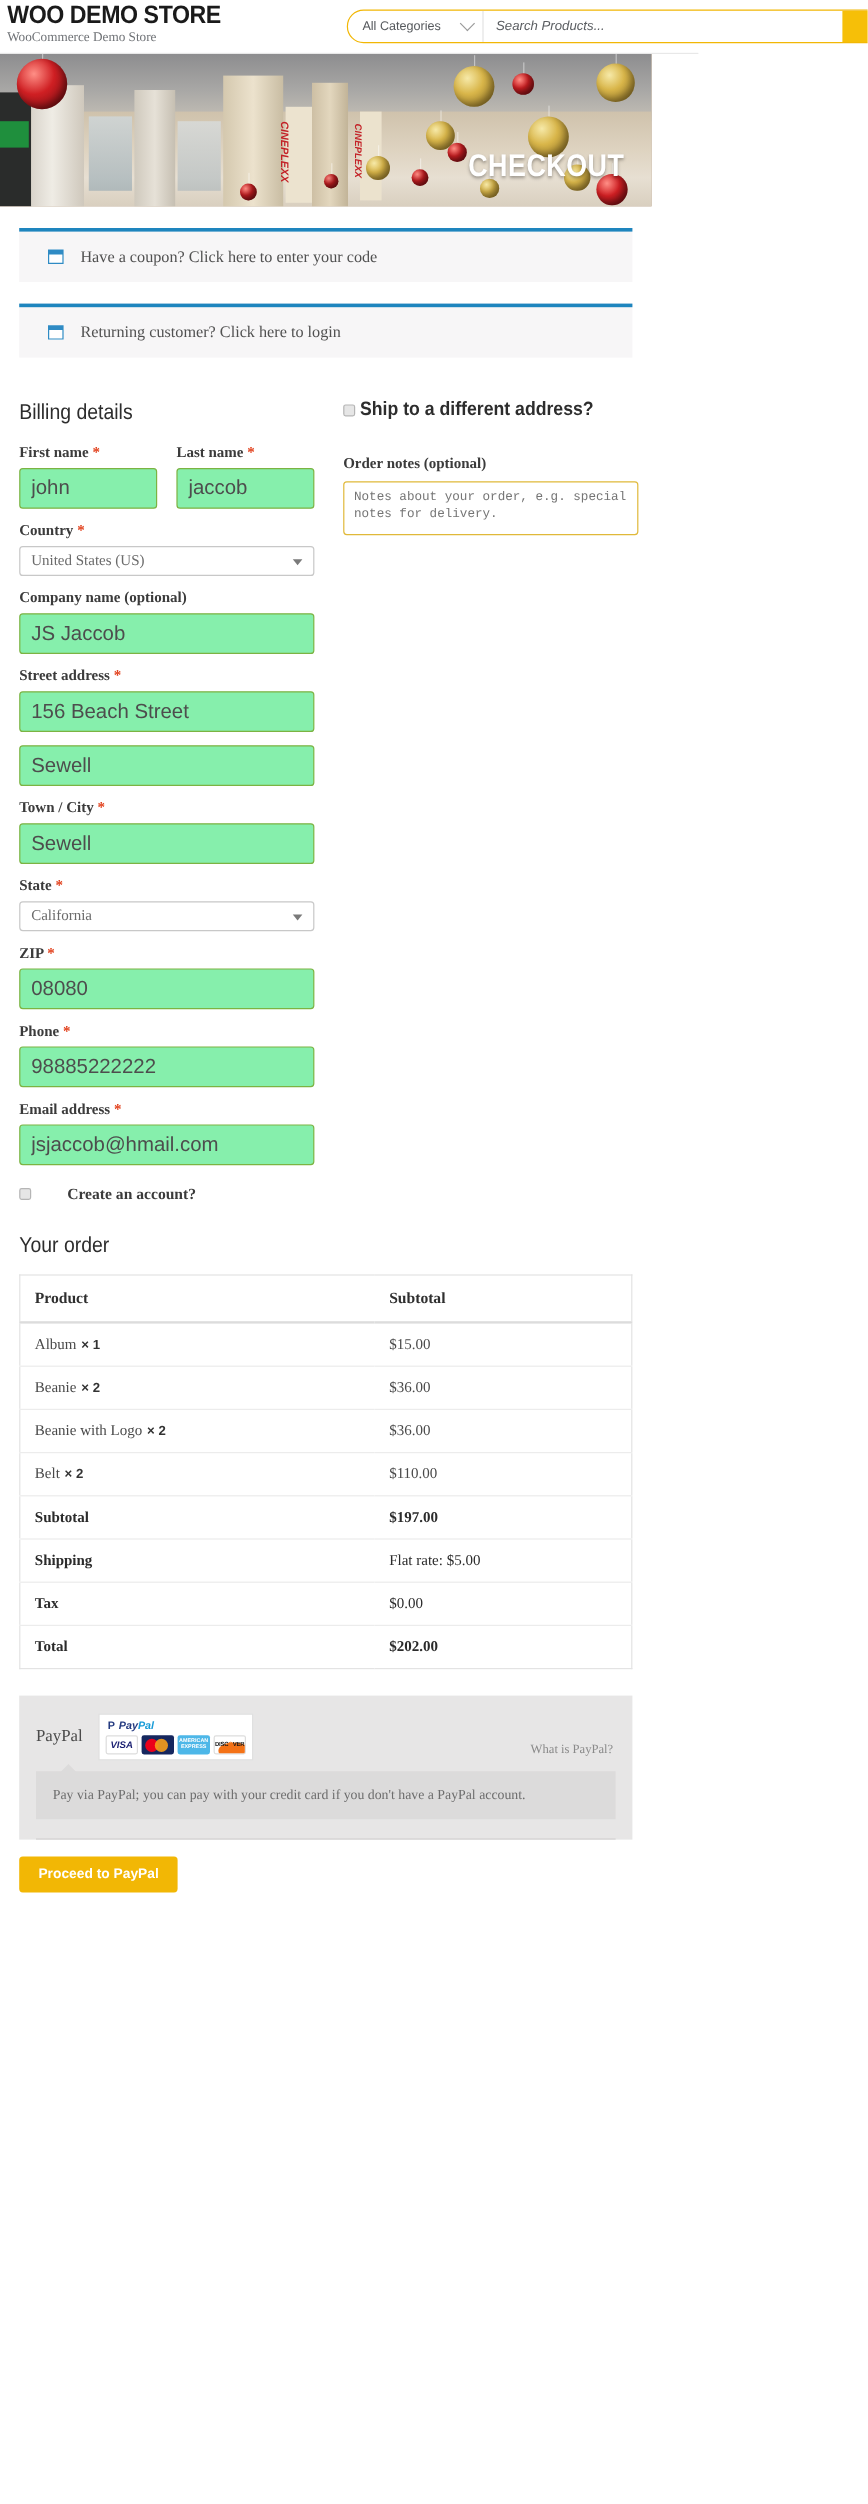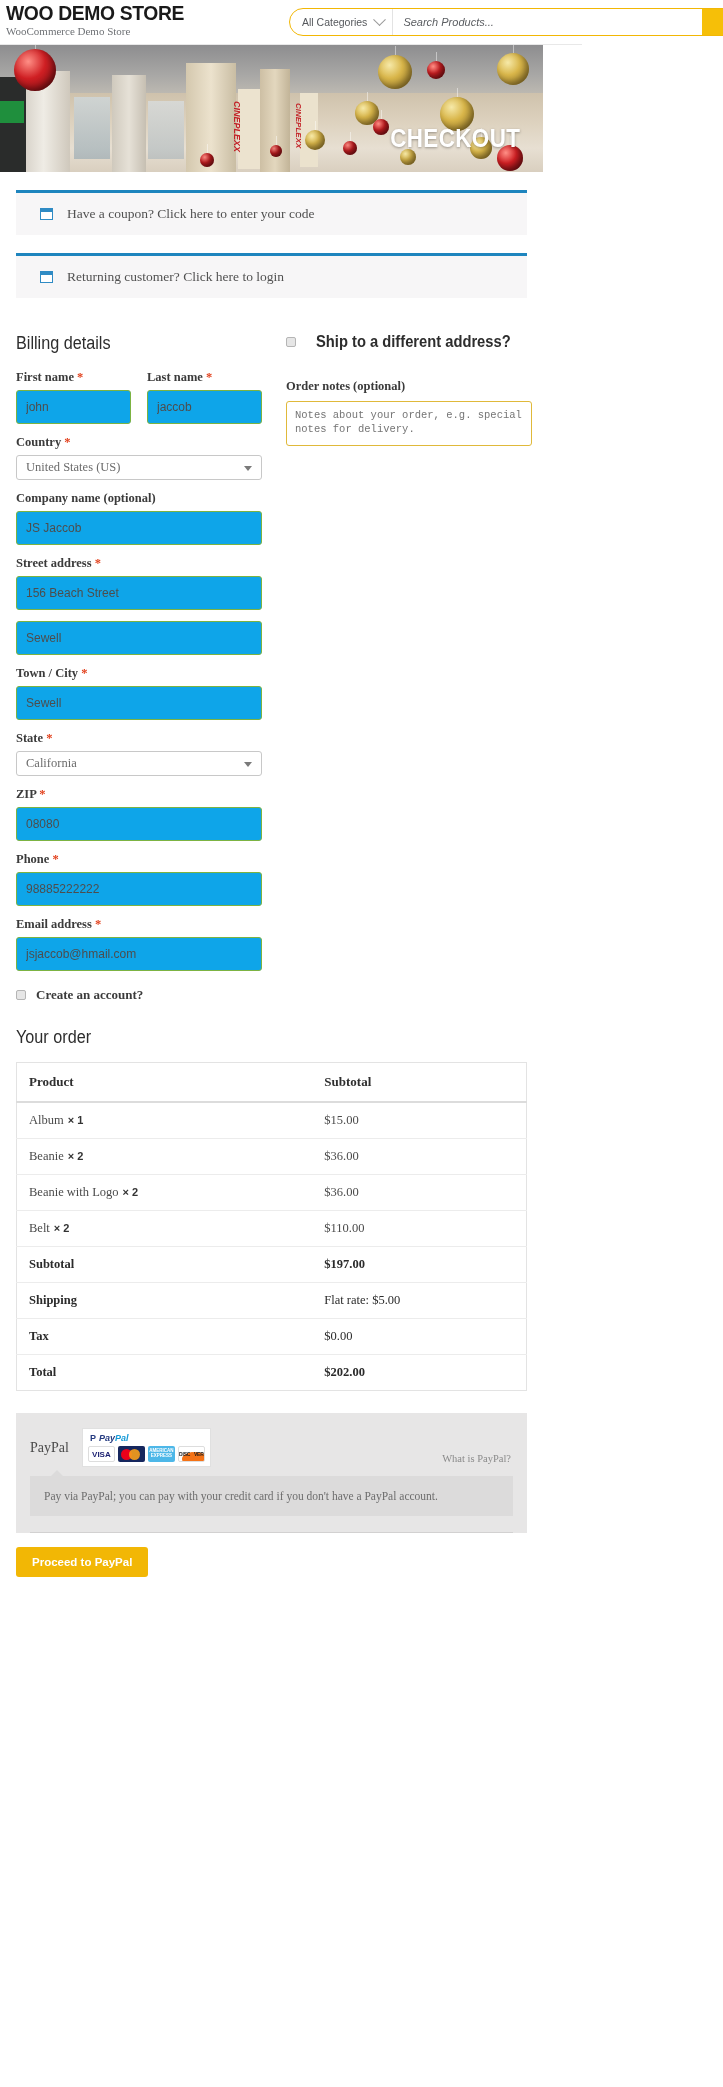--- a/index.html
+++ b/index.html
@@ -55,7 +55,7 @@
   .cat-select {
     display: flex; align-items: center;
     padding: 0 8px 0 12px;
-    gap: 8px;
+    gap: 18px;
     font-family: "Liberation Sans", sans-serif;
     font-size: 10.5px;
     color: #55585c;

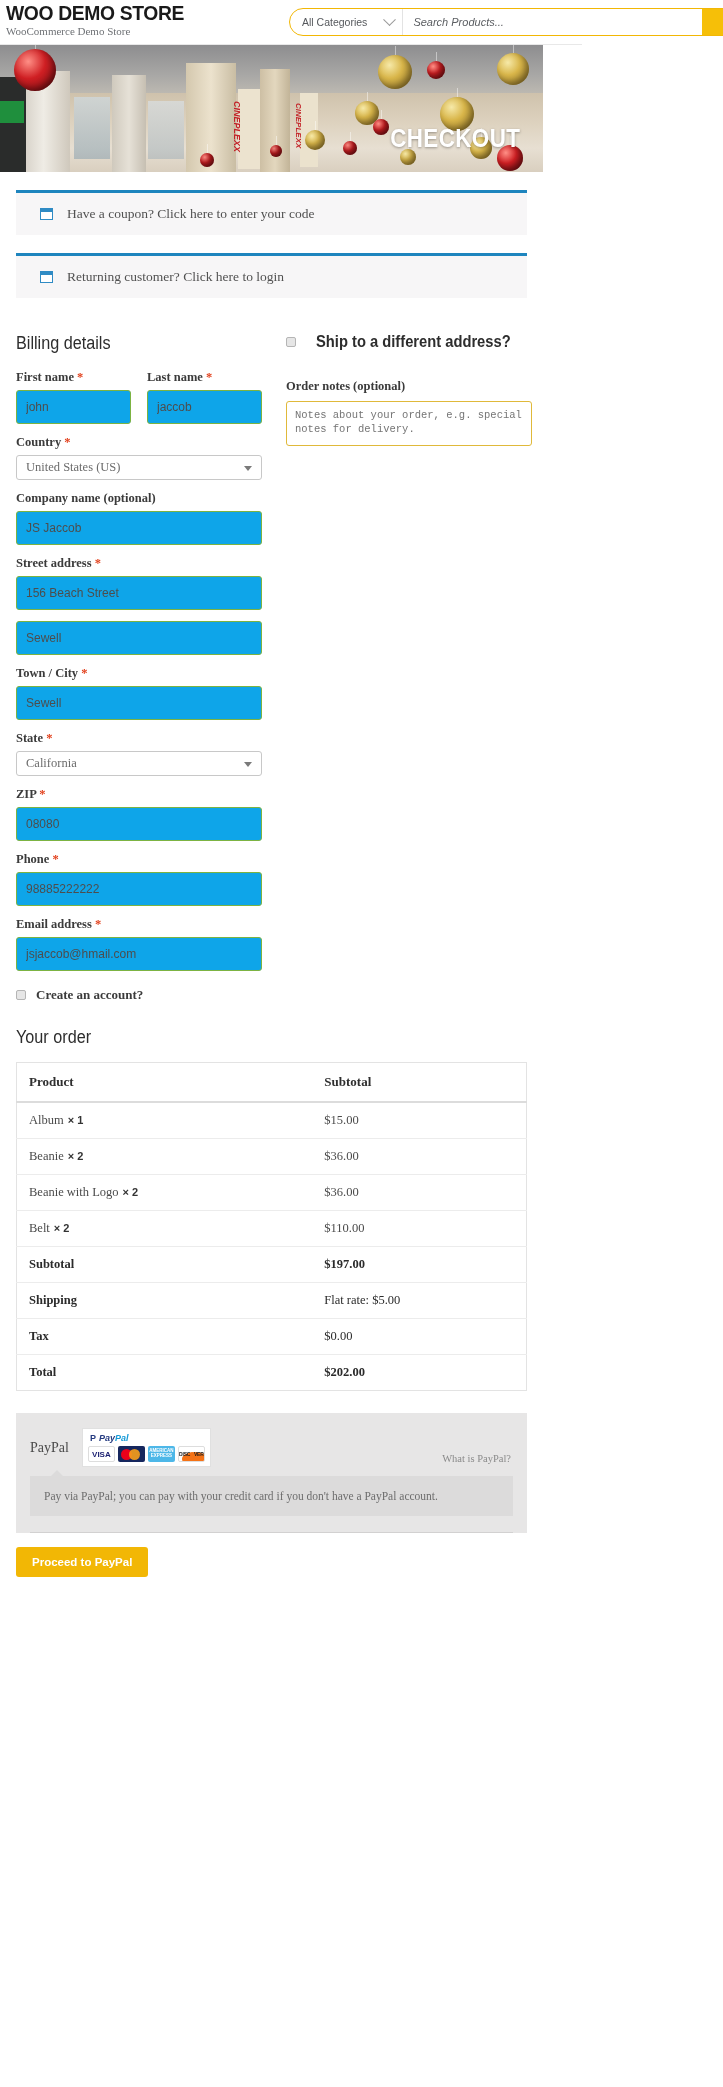--- a/index.html
+++ b/index.html
@@ -214,7 +214,7 @@
 
   
   .ship-head {
-    display:flex; align-items:center; gap:20px; margin-bottom:28px;
+    display:flex; align-items:center; gap:4px; margin-bottom:28px;
   }
   .ship-head .cbox { width:10px;height:10px; }
   .ship-title {

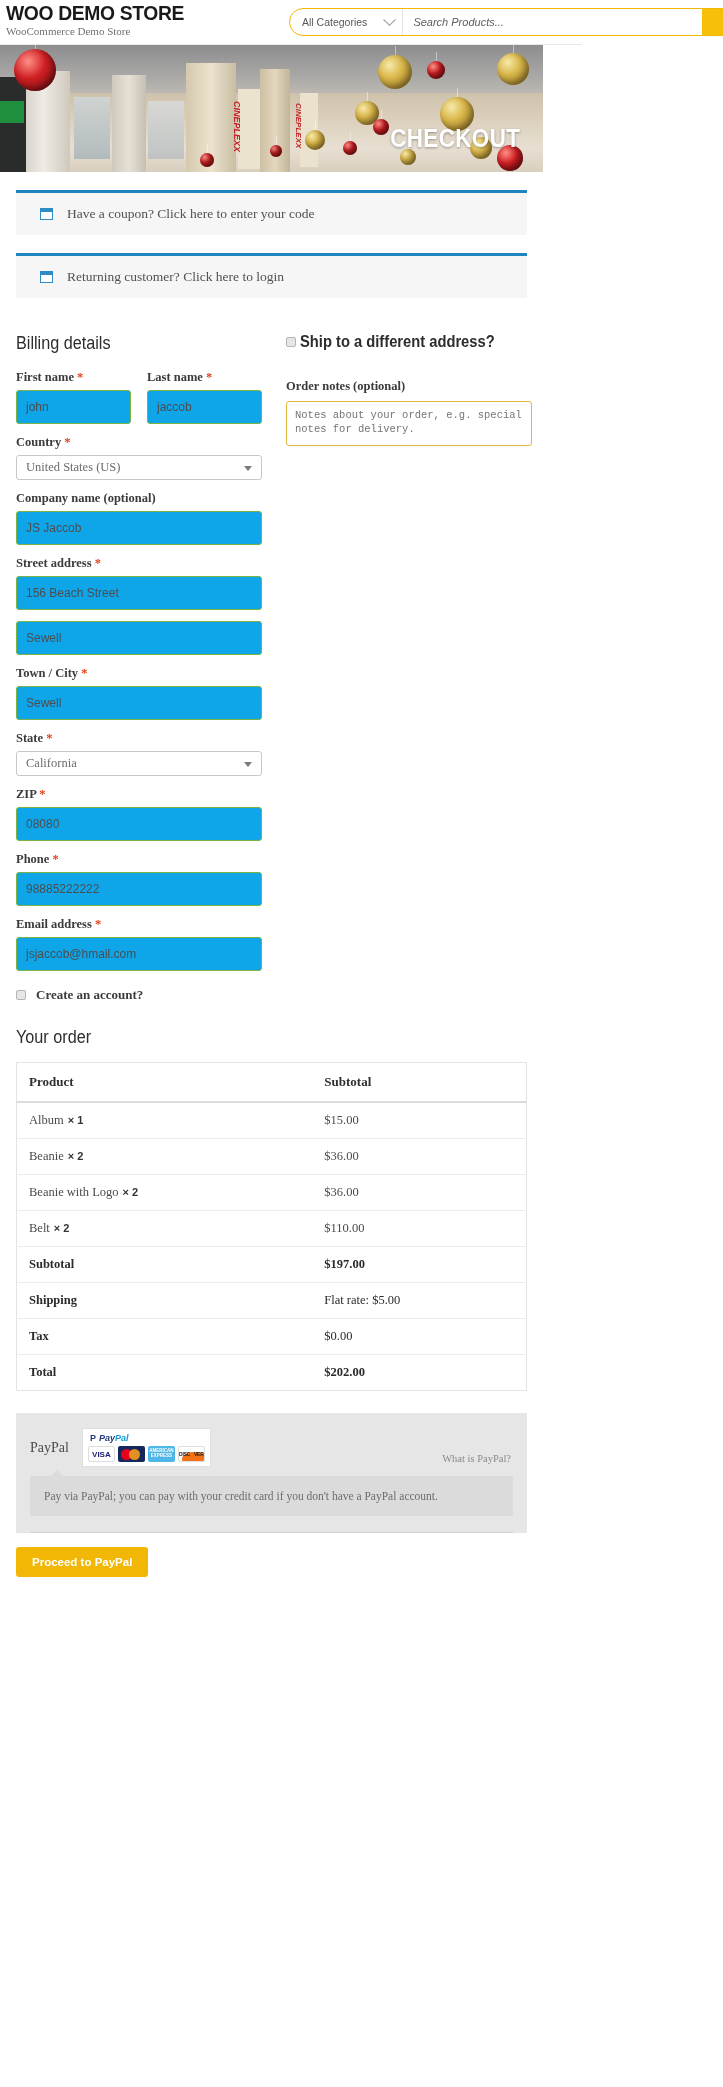--- a/index.html
+++ b/index.html
@@ -181,9 +181,9 @@
     border-radius:3px;
     padding: 16px 9px;
     font-family:"Liberation Sans", sans-serif;
-    font-size:12px;
+    font-size:17px;
     color:#4d4d4d;
-    background:#0ea5e9;
+    background:#86efac;
     outline:none;
   }
   .row2 { display:flex; gap: 16px; }

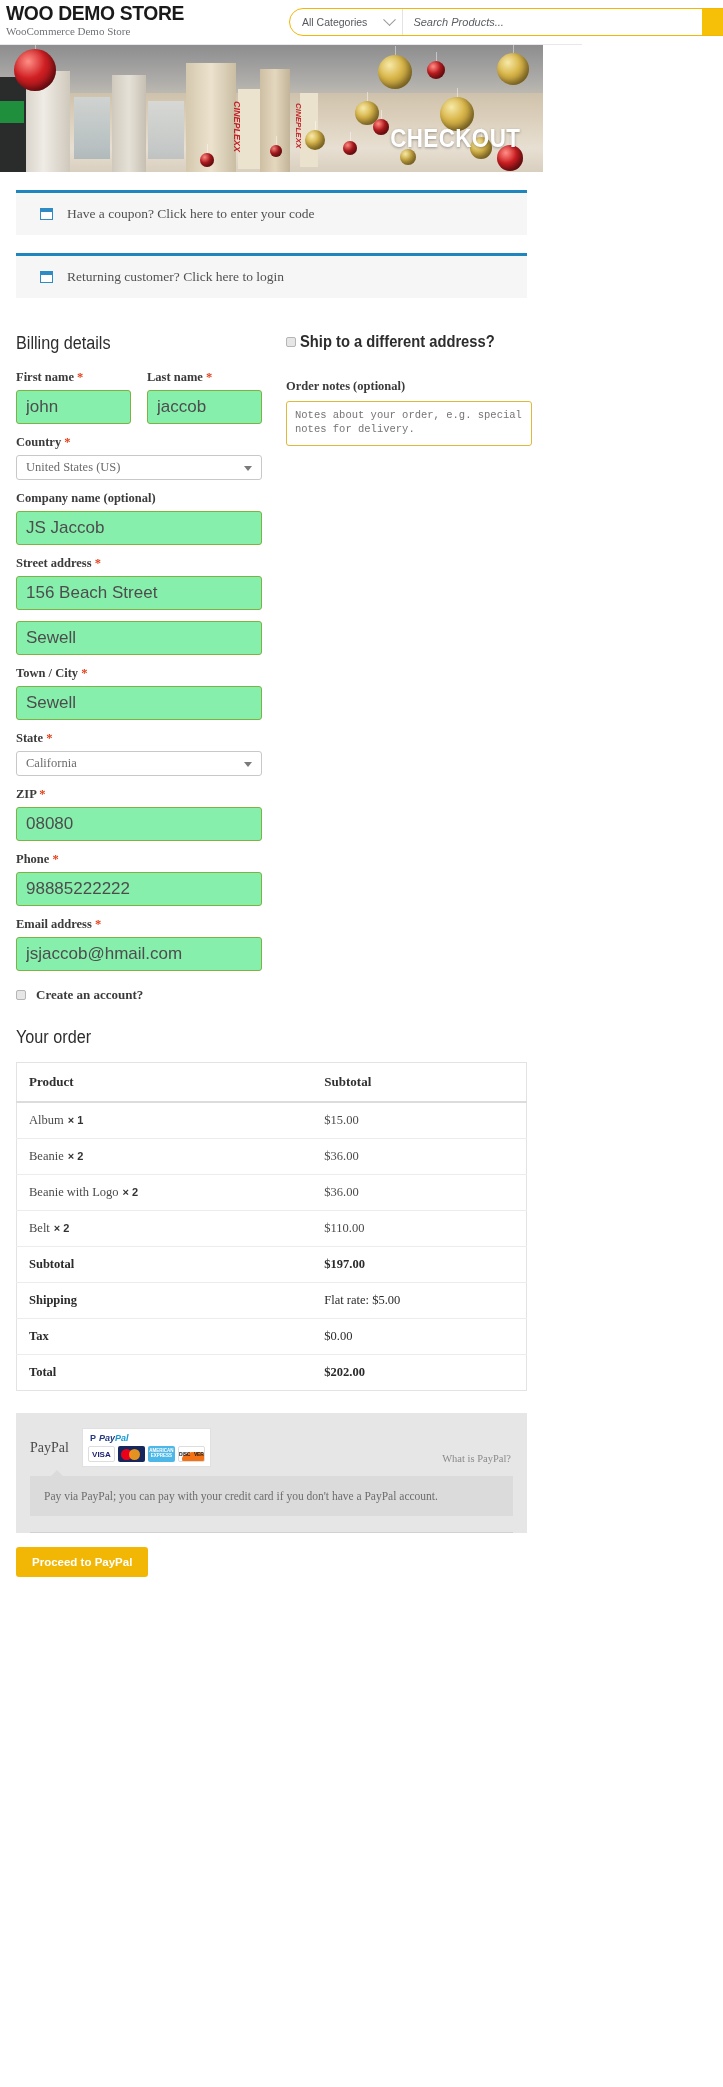--- a/index.html
+++ b/index.html
@@ -209,7 +209,7 @@
   .cbox { width:10px;height:10px;border:1px solid #b5b5b5;background:#e6e6e6;border-radius:2px;flex:0 0 auto;}
   .checkrow .lbl {
     font-family:"Liberation Serif", serif;
-    font-weight:bold; font-size:13px; color:#3b3b3b;
+    font-weight:bold; font-size:13px; color:#3b3b3b;margin-left:20px;
   }
 
   

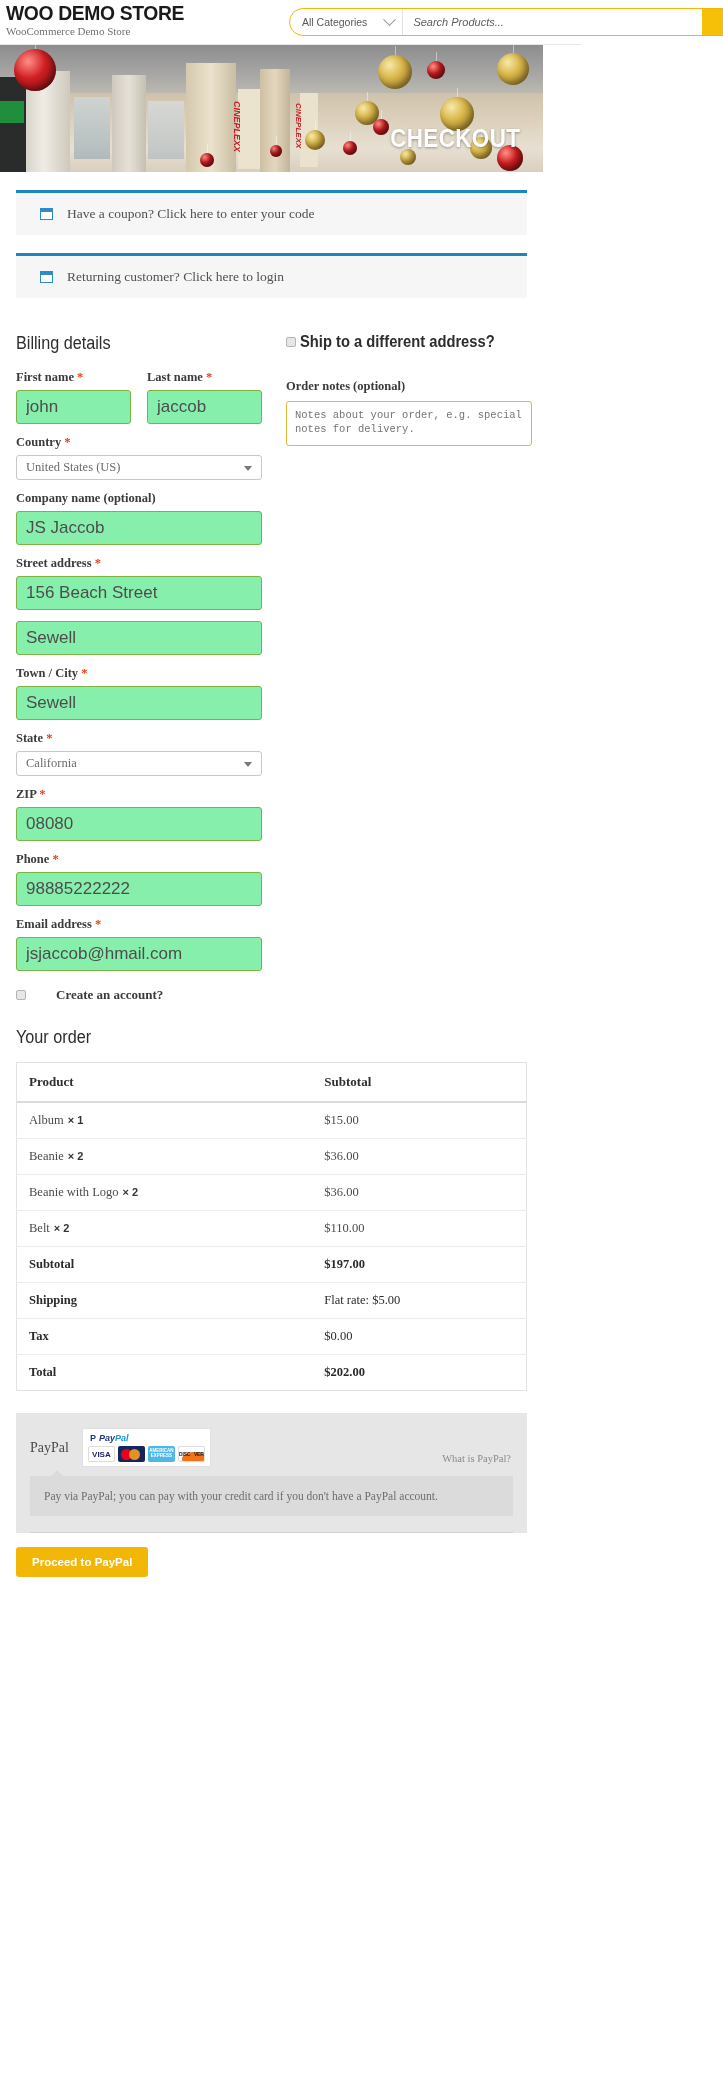--- a/index.html
+++ b/index.html
@@ -290,7 +290,7 @@
   .pp-word { font-family:"Liberation Sans", sans-serif; font-weight:bold; font-style:italic; font-size:9px; }
   .card-row { display:flex; gap:3px; align-items:center; }
   .card { width:27px; height:16px; border-radius:2px; display:flex; align-items:center; justify-content:center; font-family:"Liberation Sans", sans-serif; font-weight:bold; }
-  .c-visa { background:#fff; color:#1a1f71; font-size:8px; border:1px solid #ddd;}
+  .c-visa { background:#fff; color:#1a1f71; font-size:8px; font-style:italic; border:1px solid #ddd;}
   .c-mc { background:#16275e; position:relative; }
   .c-mc .d1,.c-mc .d2 { position:absolute; width:11px;height:11px;border-radius:50%; top:2.5px;}
   .c-mc .d1 { background:#eb001b; left:3px; }

